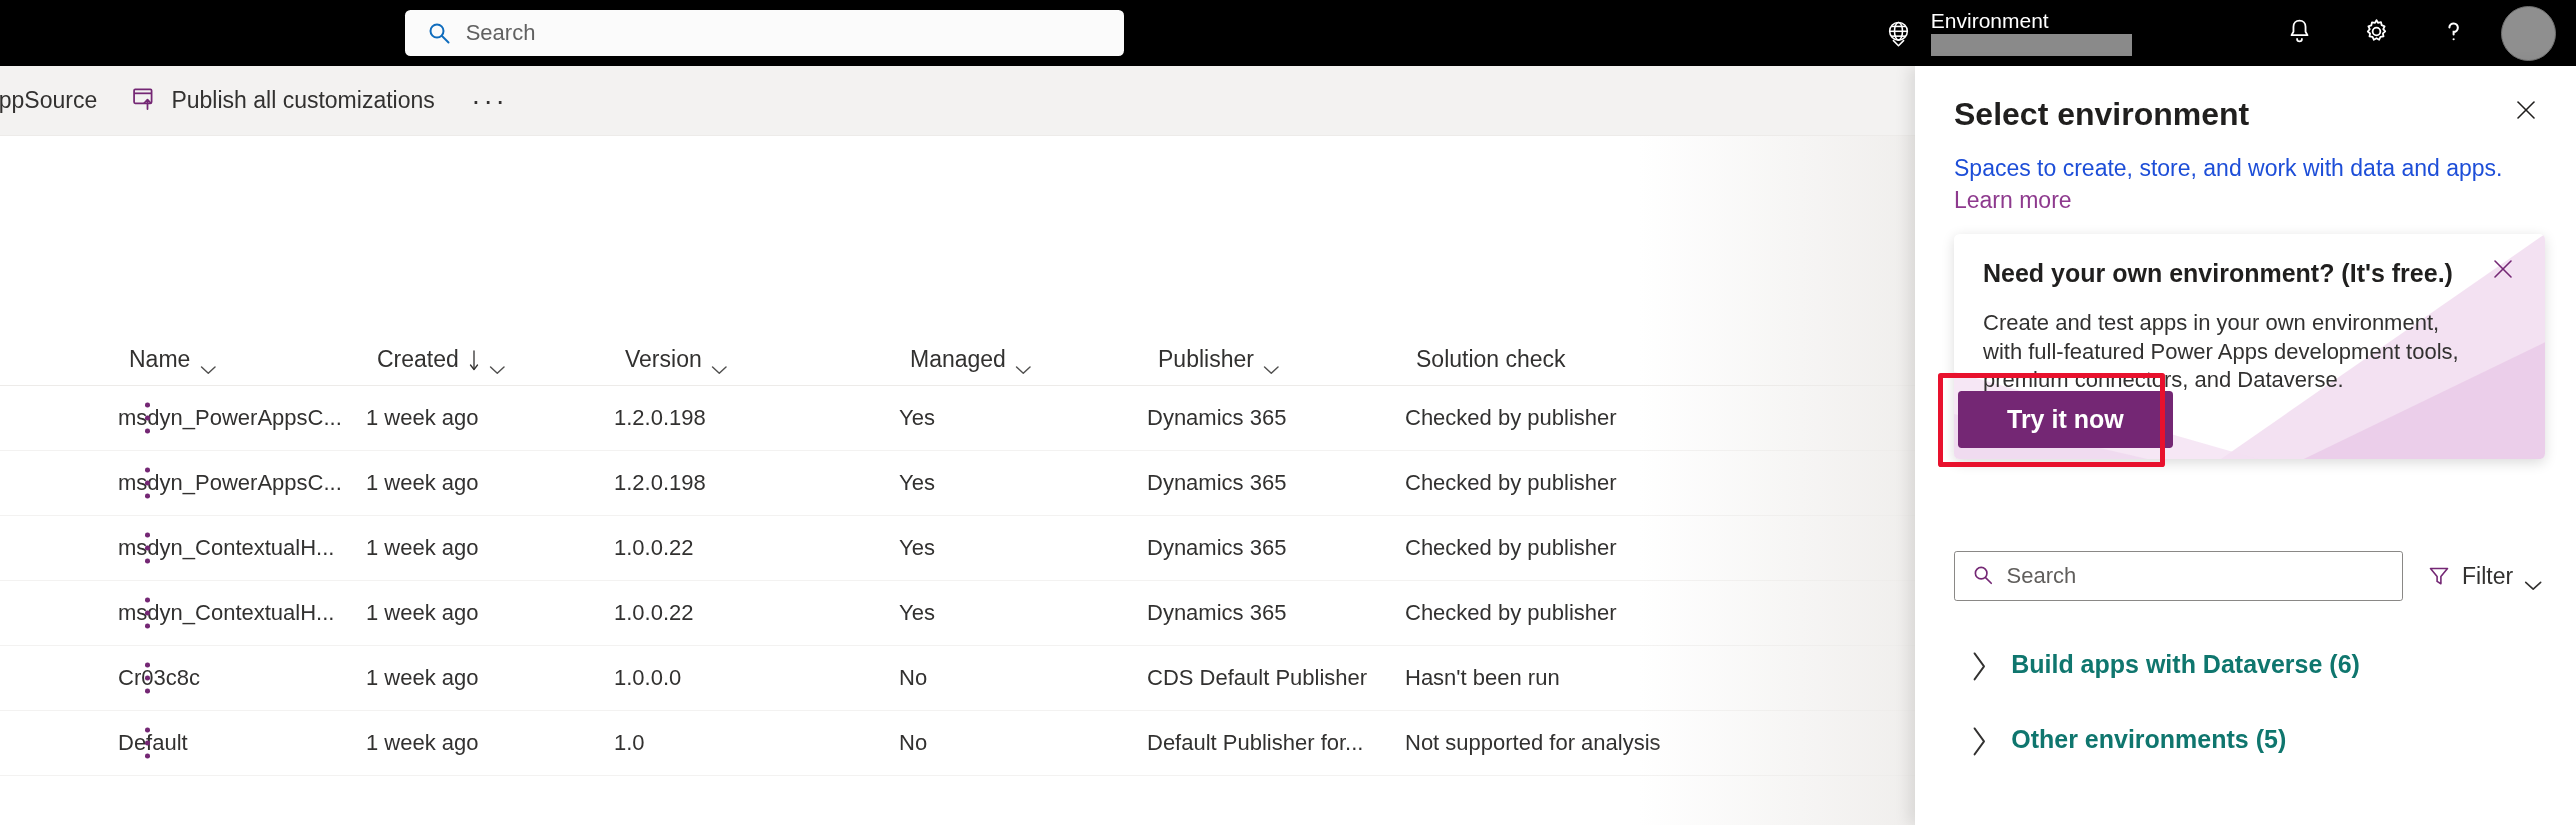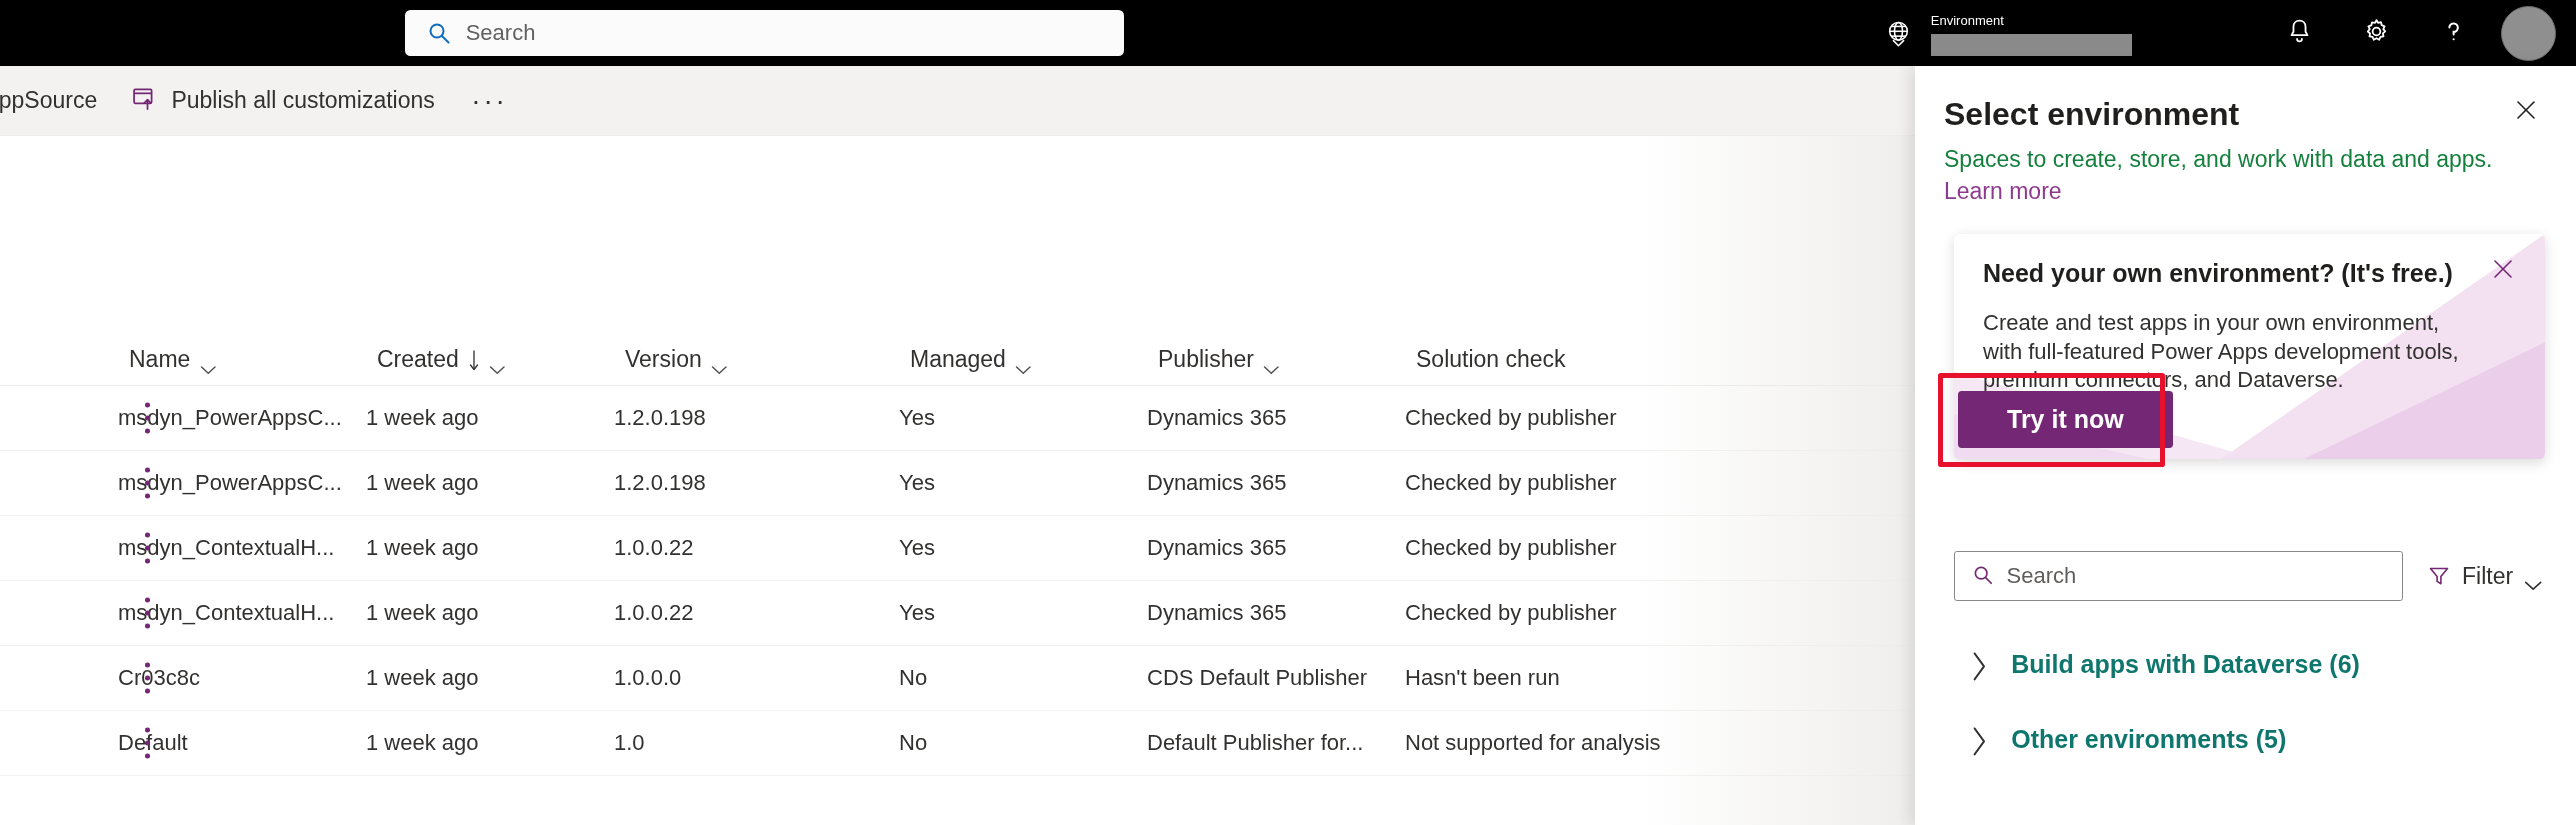--- a/index.html
+++ b/index.html
@@ -39,7 +39,7 @@
   .globe-icon { width: 31px; height: 31px; margin-right: 16.6px; }
   .env-block { display: flex; flex-direction: column; justify-content: center; margin-right: 129px; }
   .env-label {
-    color: #ffffff; font-size: 13px; line-height: 22px;
+    color: #ffffff; font-size: 21px; line-height: 22px;
     margin-bottom: 2.8px; font-family: "Liberation Sans", sans-serif;
   }
   .env-redacted {

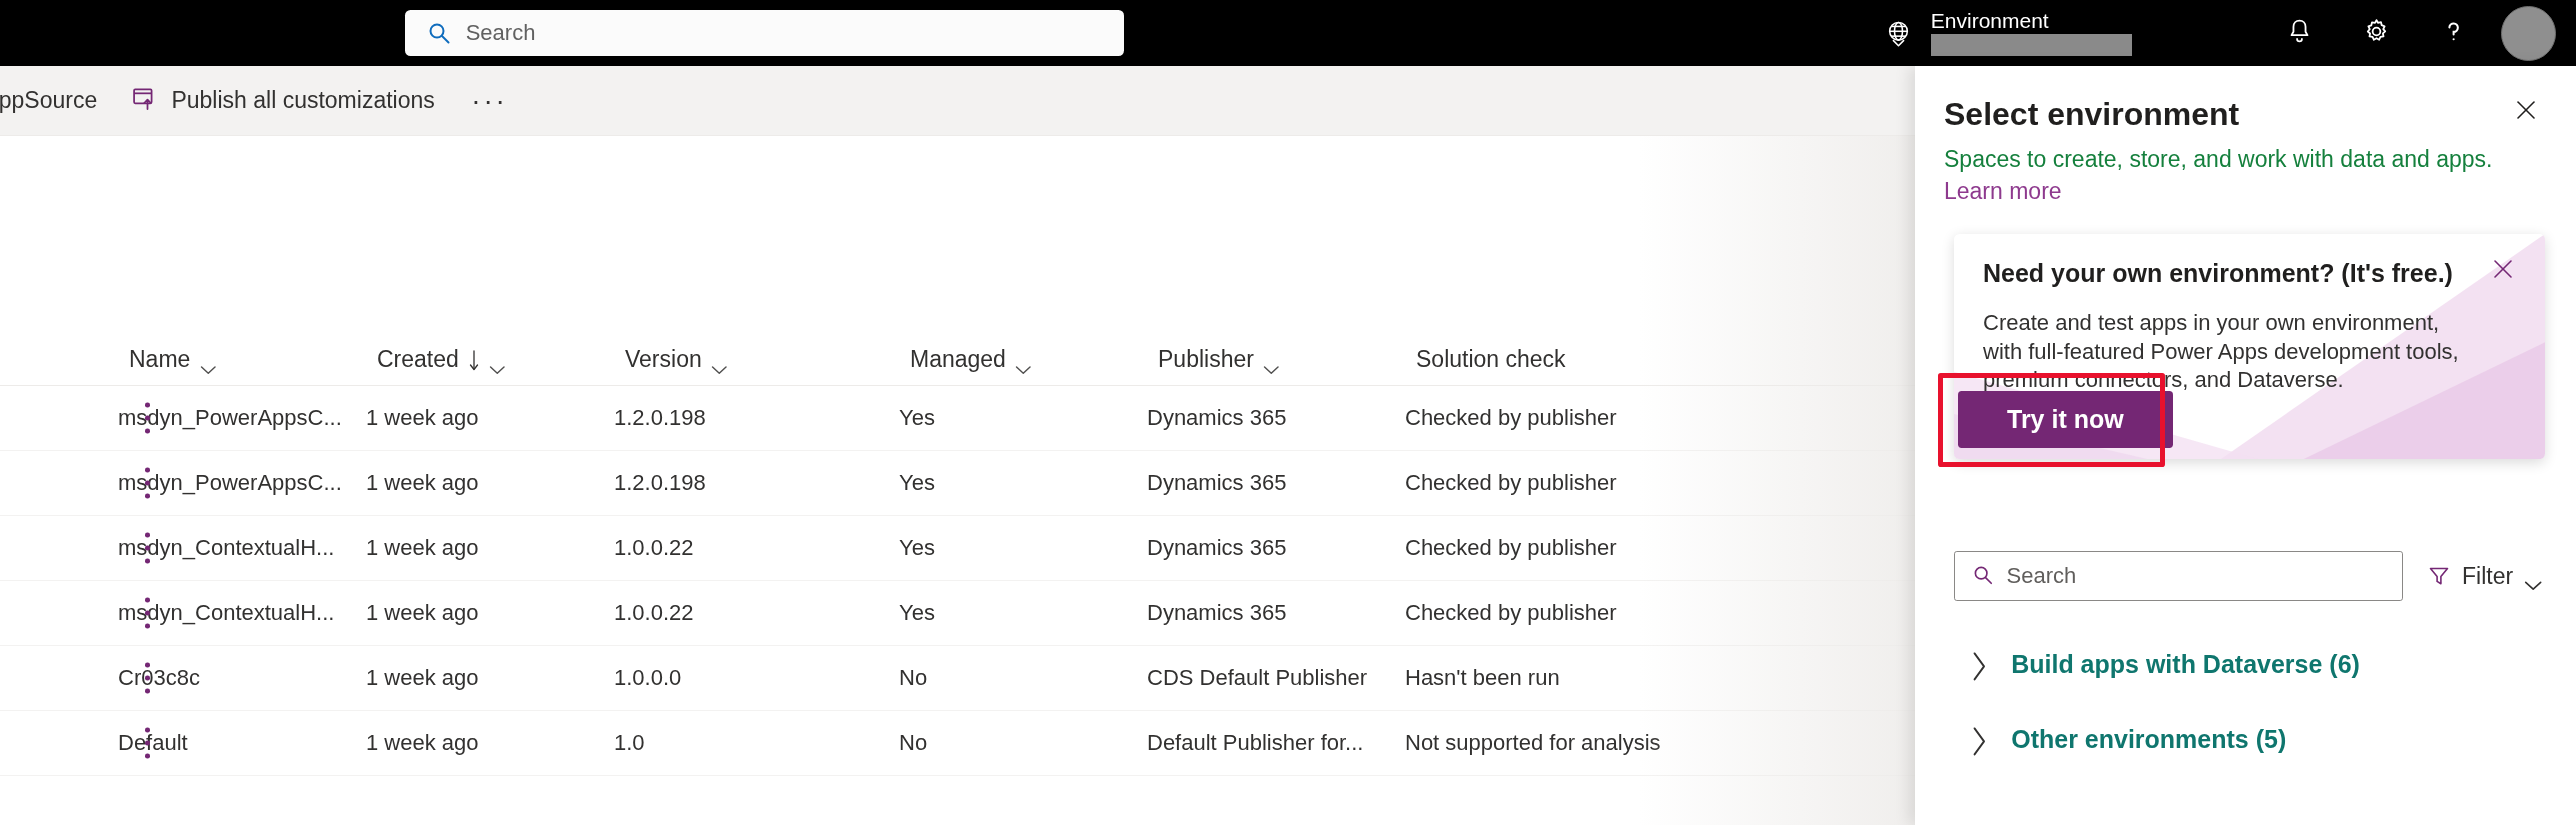--- a/index.html
+++ b/index.html
@@ -148,7 +148,7 @@
     background: #ffffff;
     box-shadow: -6.4px 0 14.7px rgba(0,0,0,0.10);
   }
-  .panel-head { padding: 29px 39px 0 29px; position: relative; }
+  .panel-head { padding: 29px 39px 0 39px; position: relative; }
   .panel-title {
     font-size: 32px; font-weight: bold; color: #201f1e;
     font-family: "Liberation Sans", sans-serif;

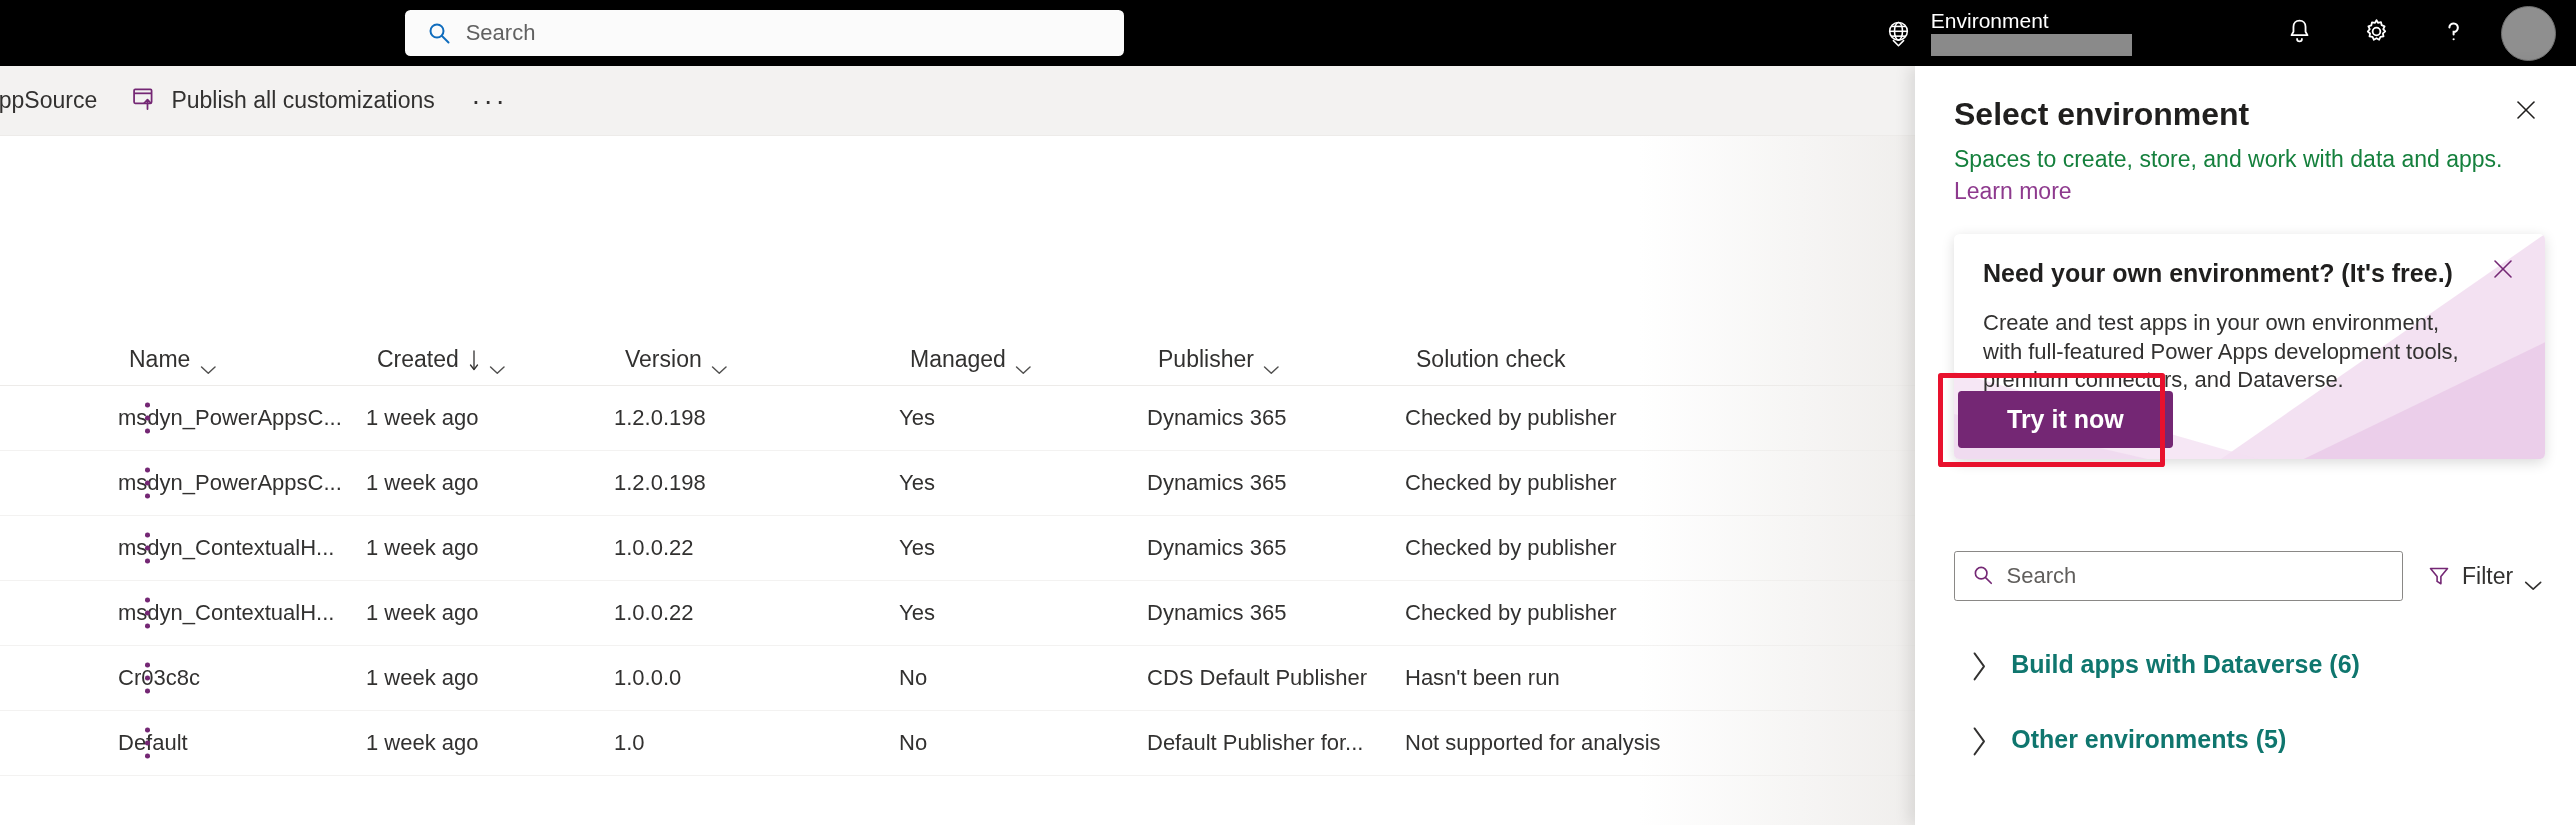--- a/index.html
+++ b/index.html
@@ -155,8 +155,8 @@
     line-height: 39px;
   }
   .panel-sub {
-    margin-top: 11px;
-    font-size: 23px; color: #15803d; line-height: 29px;
+    margin-top: 20px;
+    font-size: 23px; color: #1d4ed8; line-height: 29px;
     font-family: "Liberation Sans", sans-serif;
   }
   .panel-link {

